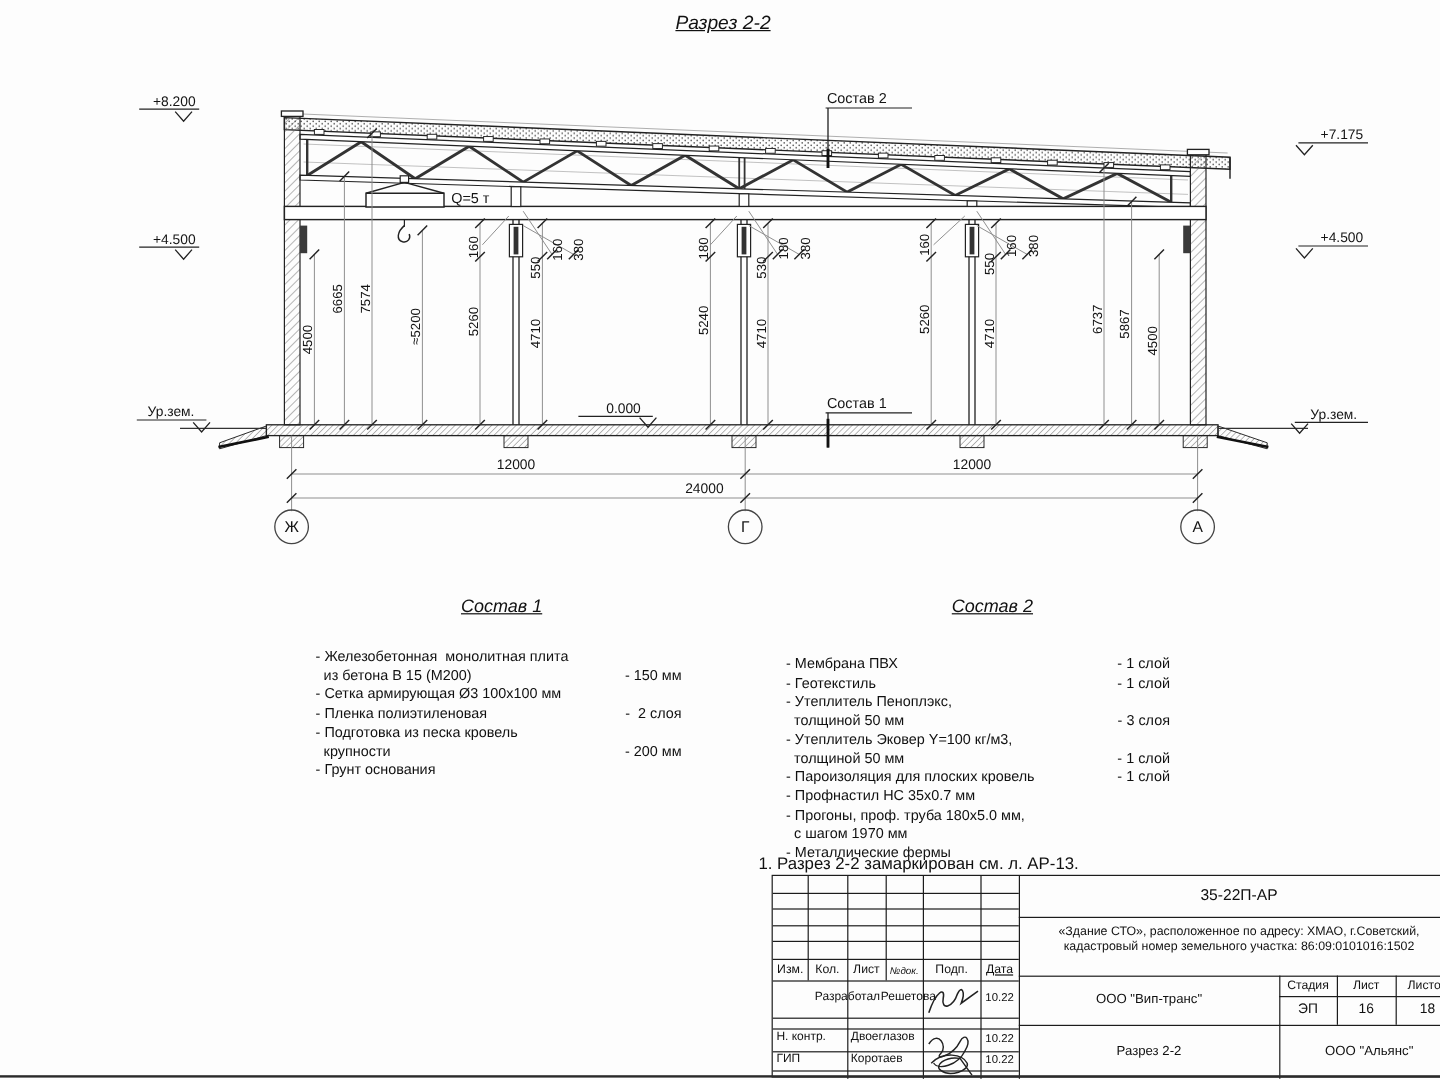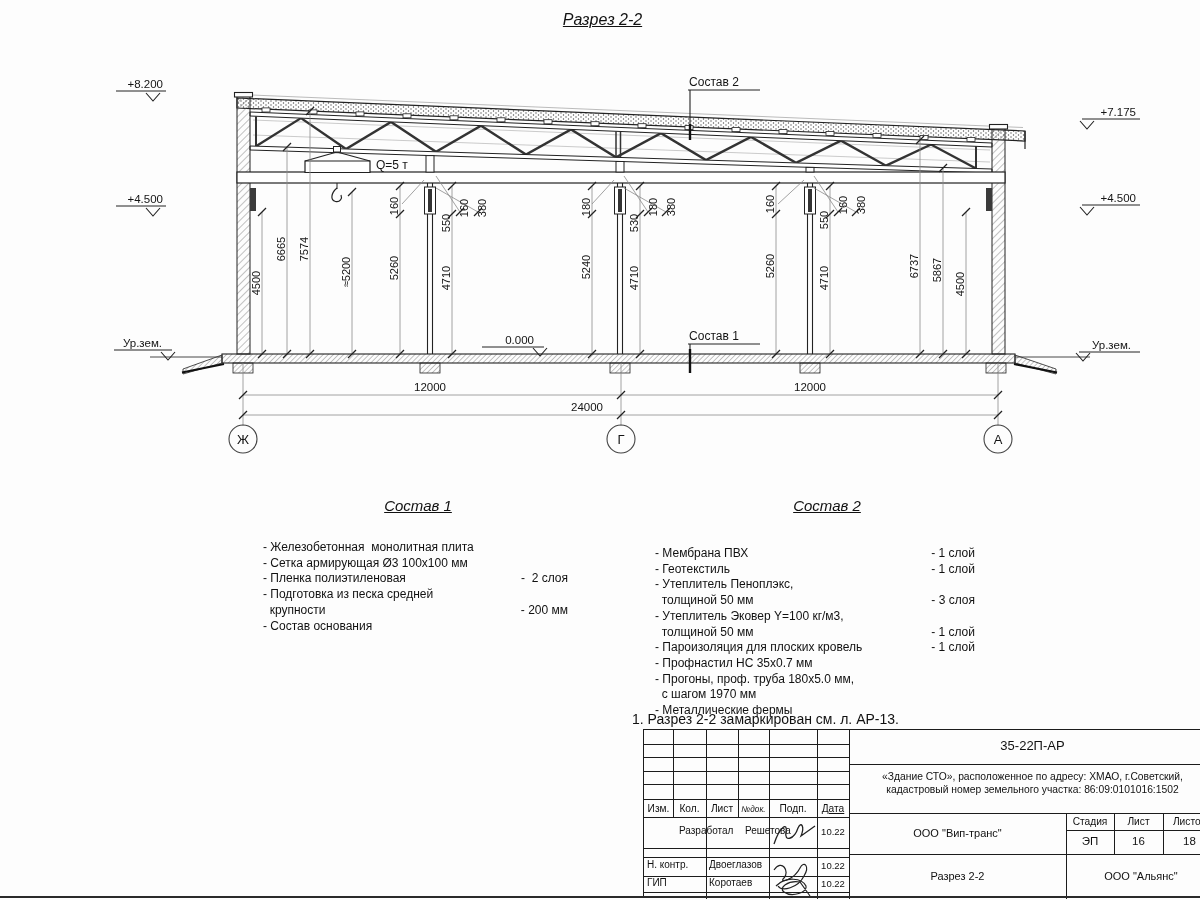--- a/index.html
+++ b/index.html
@@ -308,6 +308,10 @@
       <span></span>
     </div>
   <div class="srow">
+      <span>  из бетона В 15 (М200)</span>
+      <span>- 150 мм</span>
+    </div>
+  <div class="srow">
       <span>- Сетка армирующая Ø3 100x100 мм</span>
       <span></span>
     </div>

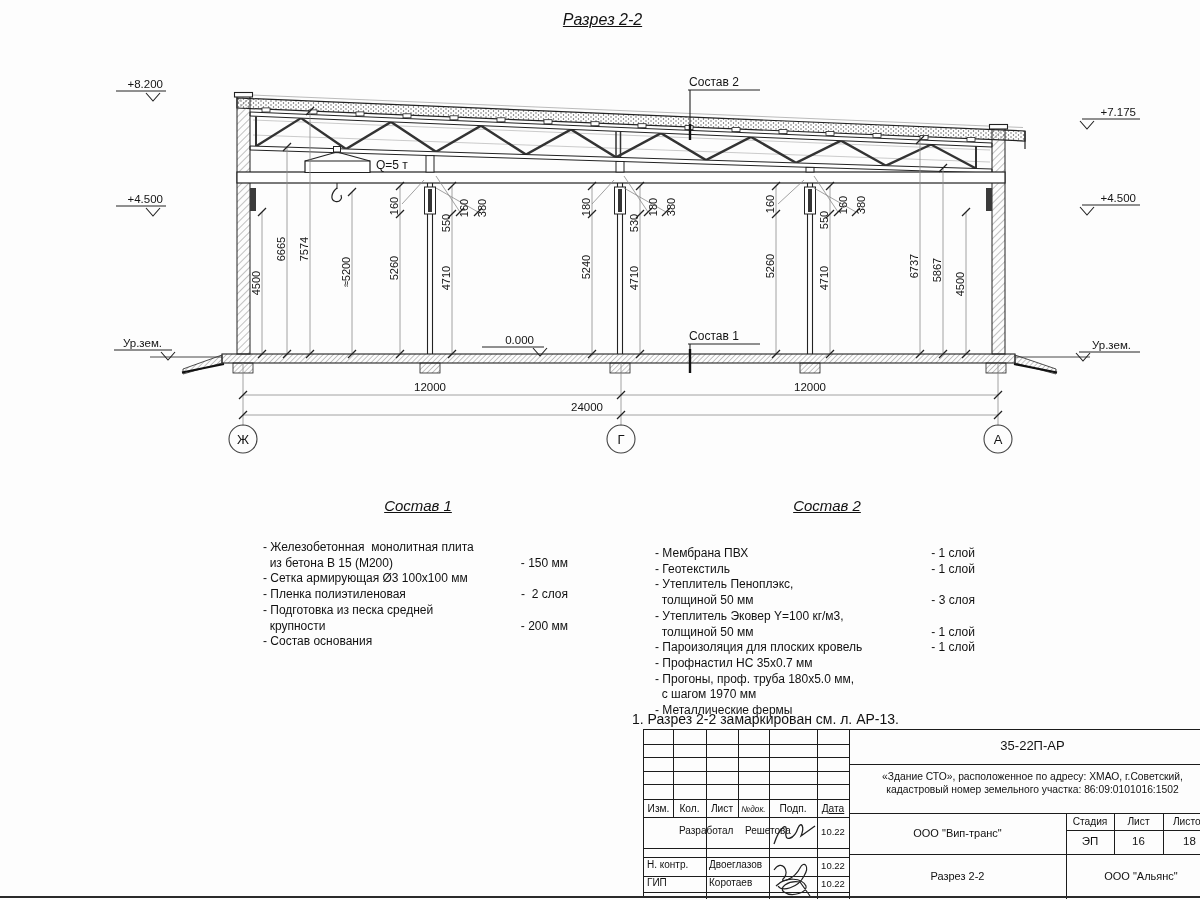--- a/index.html
+++ b/index.html
@@ -320,7 +320,7 @@
       <span>-  2 слоя</span>
     </div>
   <div class="srow">
-      <span>- Подготовка из песка средней</span>
+      <span>- Подготовка из песка кровель</span>
       <span></span>
     </div>
   <div class="srow">

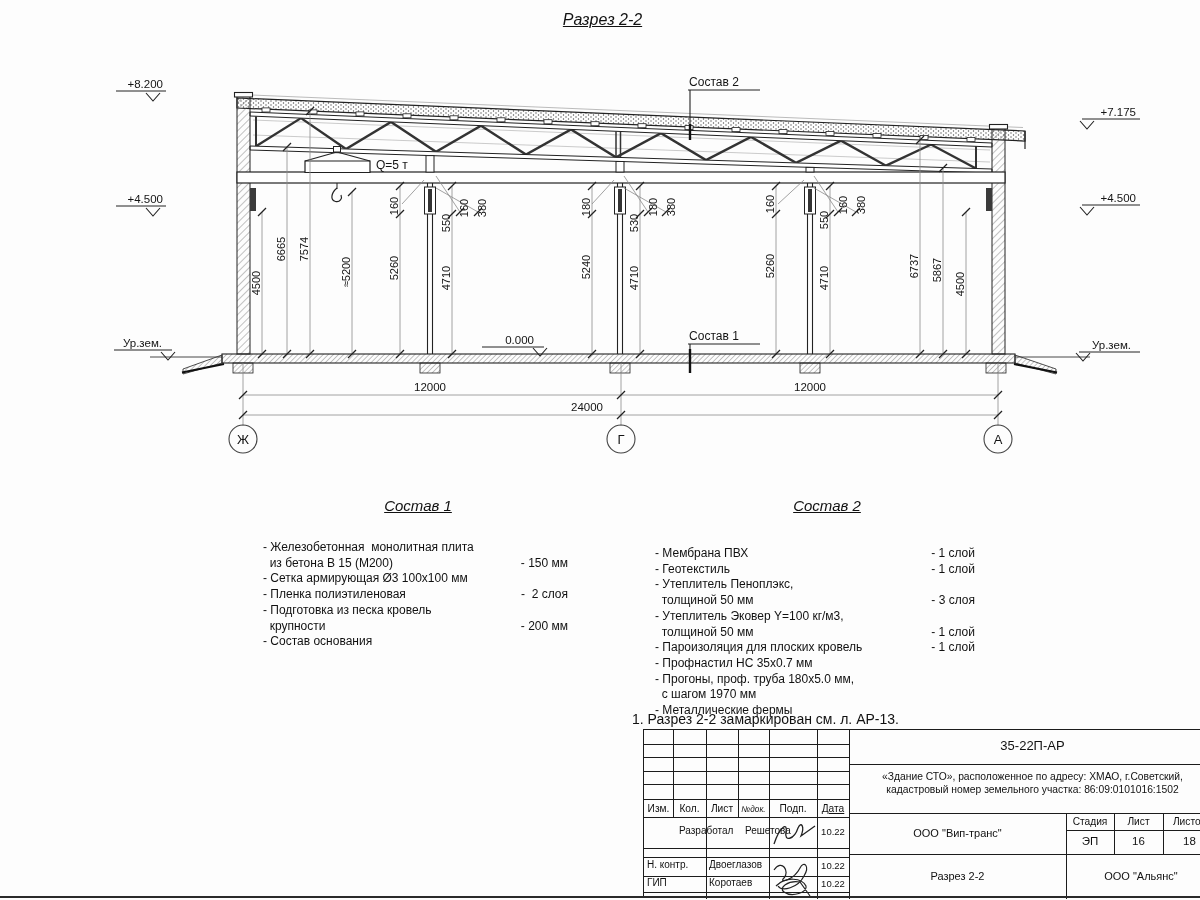--- a/index.html
+++ b/index.html
@@ -328,7 +328,7 @@
       <span>- 200 мм</span>
     </div>
   <div class="srow">
-      <span>- Состав основания</span>
+      <span>- Грунт основания</span>
       <span></span>
     </div>
 </div>

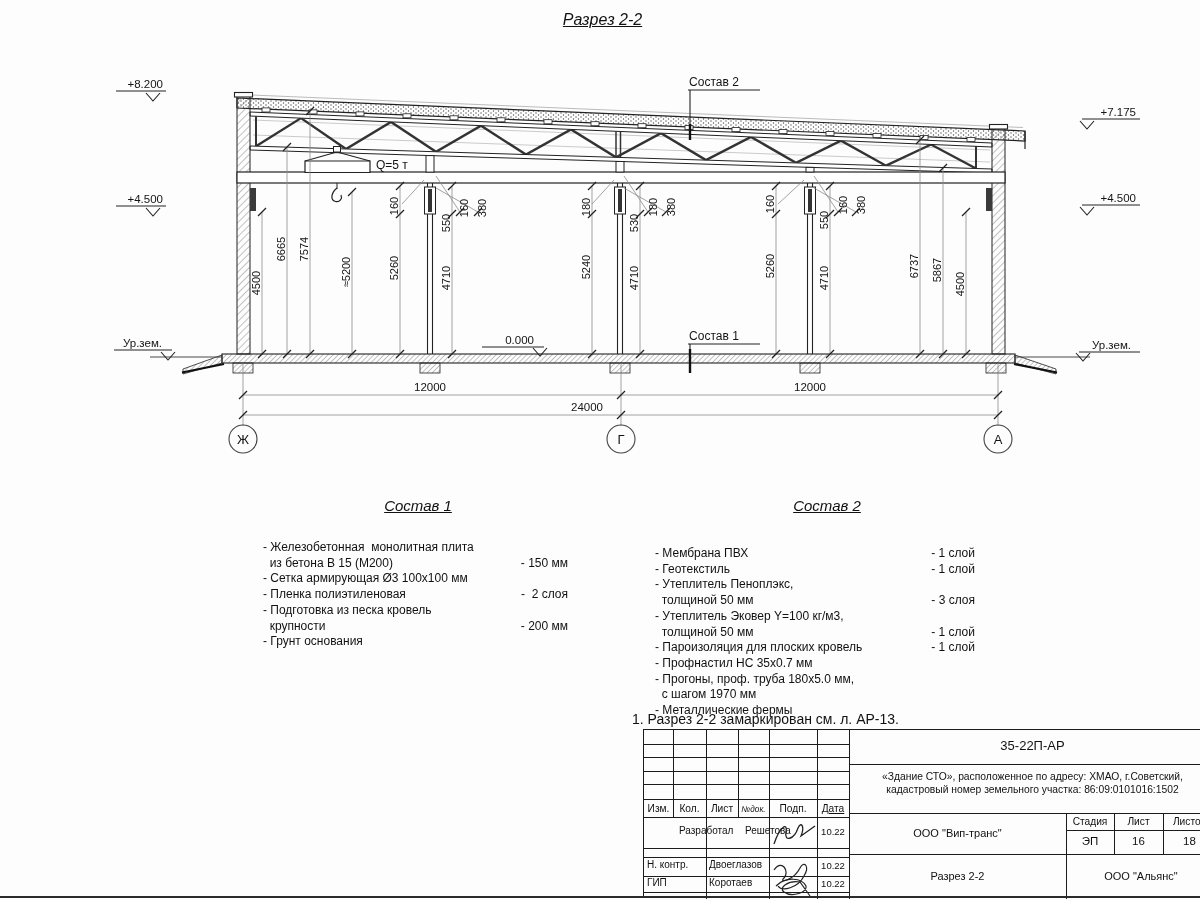--- a/index.html
+++ b/index.html
@@ -422,7 +422,7 @@
   <div class="tbt ctr" style="left:173px;top:73px;width:32px;text-decoration:underline;">Дата</div>
 
   <div class="tbt" style="left:3px;top:95px;font-size:10px;margin-left:32px;">Разработал</div>
-  <div class="tbt" style="left:65px;top:95px;font-size:10px;padding-left:36px;">Решетова</div>
+  <div class="tbt" style="left:54px;top:95px;font-size:10px;padding-left:36px;">Решетова</div>
   <div class="tbt ctr" style="left:173px;top:96px;width:32px;font-size:9.5px;">10.22</div>
   <div class="tbt" style="left:3px;top:129px;font-size:10px;">Н. контр.</div>
   <div class="tbt" style="left:65px;top:129px;font-size:10px;">Двоеглазов</div>

